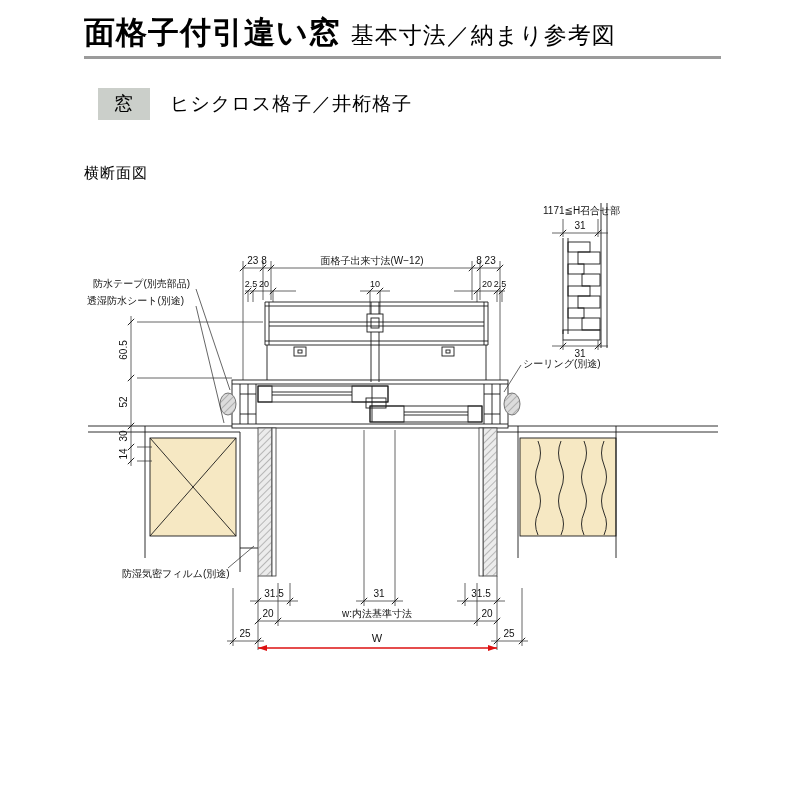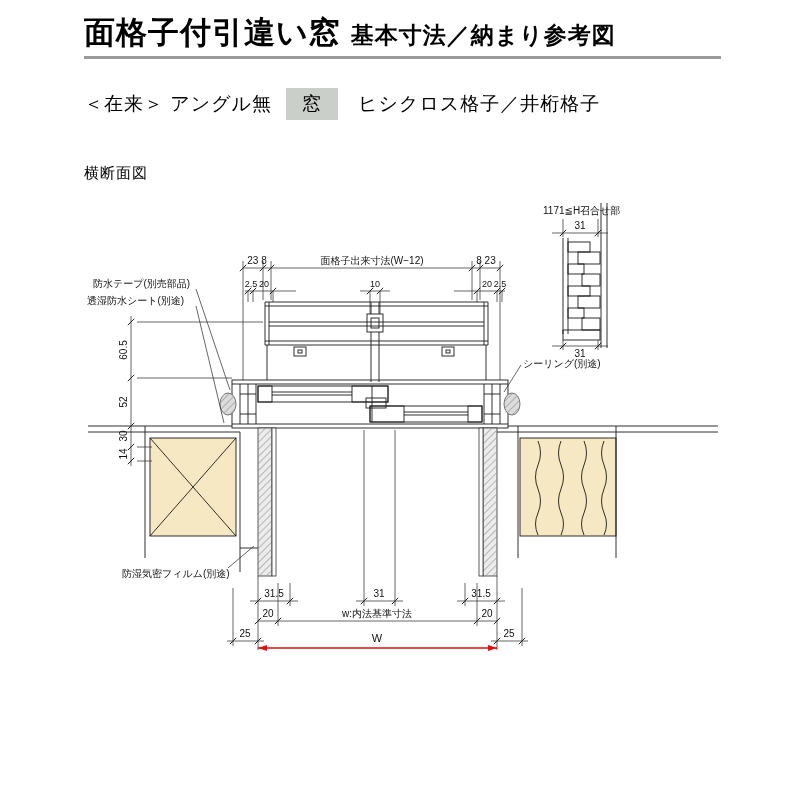--- a/index.html
+++ b/index.html
@@ -10,7 +10,7 @@
   }
   .title { position:absolute; left:84px; top:12px; display:flex; align-items:baseline; gap:10px; white-space:nowrap; }
   .title .main { font-size:31px; font-weight:bold; letter-spacing:1px; }
-  .title .sub  { font-size:23px; font-weight:bold; letter-spacing:1px; }
+  .title .sub  { font-size:23px; font-weight:normal; letter-spacing:1px; }
   .rule { position:absolute; left:84px; top:56px; width:637px; height:3px; background:#9b9b9b; }
   .subheader { position:absolute; left:84px; top:88px; display:flex; align-items:center; font-size:19px; letter-spacing:1px; white-space:nowrap; }
   .badge { background:#cbcfca; padding:3px 16px; margin-left:14px; }

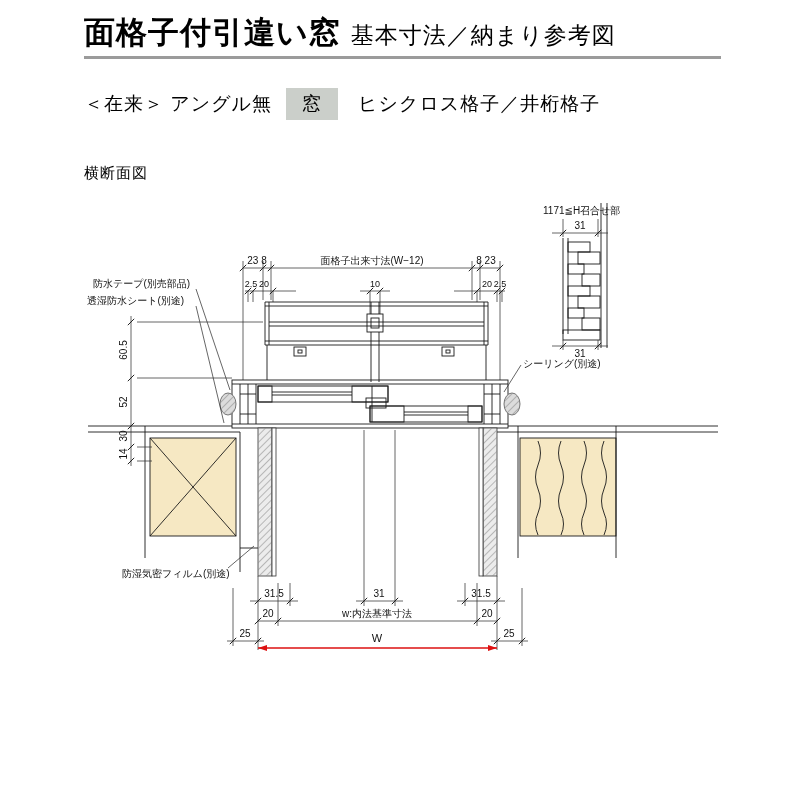--- a/index.html
+++ b/index.html
@@ -34,7 +34,6 @@
 <div class="rule"></div>
 
 <div class="subheader">
-  <span>＜在来＞ アングル無</span>
   <span class="badge">窓</span>
   <span class="right-spec">ヒシクロス格子／井桁格子</span>
 </div>

